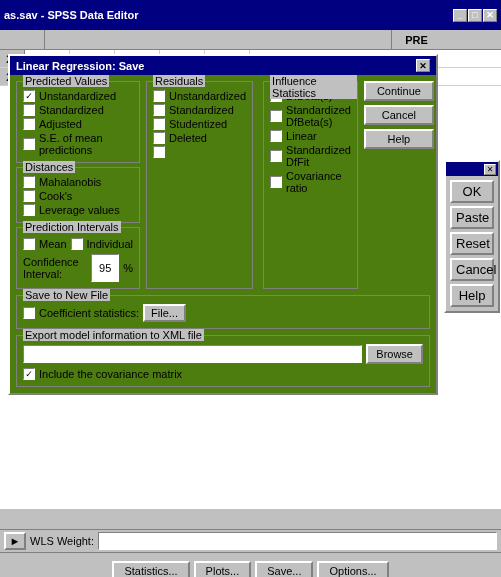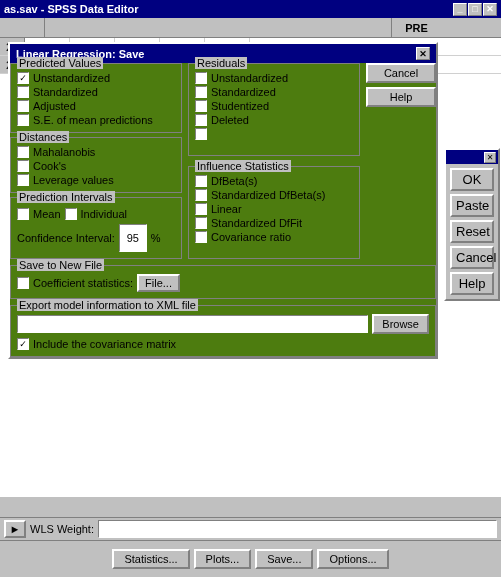--- a/index.html
+++ b/index.html
@@ -21,7 +21,7 @@
       padding: 2px 4px;
       display: flex;
       align-items: center;
-      height: 18px;
+      height: 30px;
     }
     .title-bar-text { flex: 1; }
     .title-bar-buttons { display: flex; gap: 1px; }

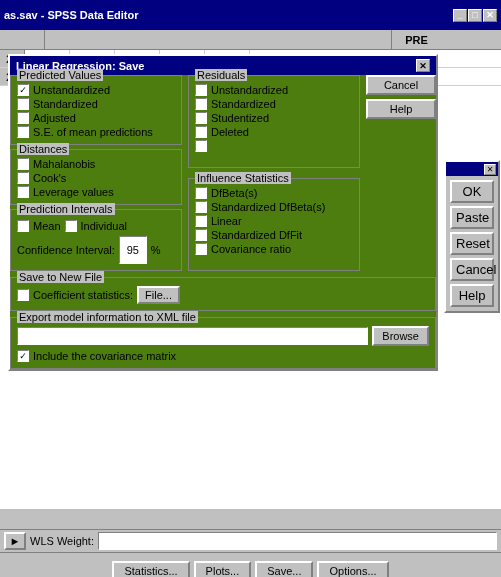--- a/index.html
+++ b/index.html
@@ -75,6 +75,7 @@
       cursor: pointer;
     }
     .dialog-content {
+      padding: 6px;
       display: flex;
       flex-direction: column;
       gap: 4px;

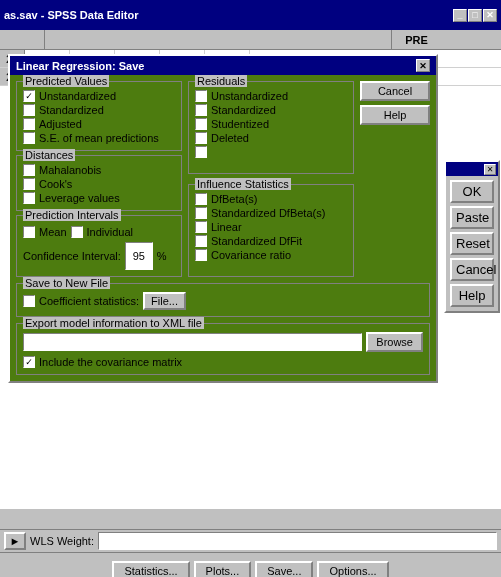--- a/index.html
+++ b/index.html
@@ -474,7 +474,7 @@
 
         </div>
 
-        <div style="display:flex; flex-direction:column; gap:10px; flex:1;">
+        <div style="display:flex; gap:10px; flex:1;">
 
           <div class="group-box">
             <span class="group-box-title">Residuals</span>

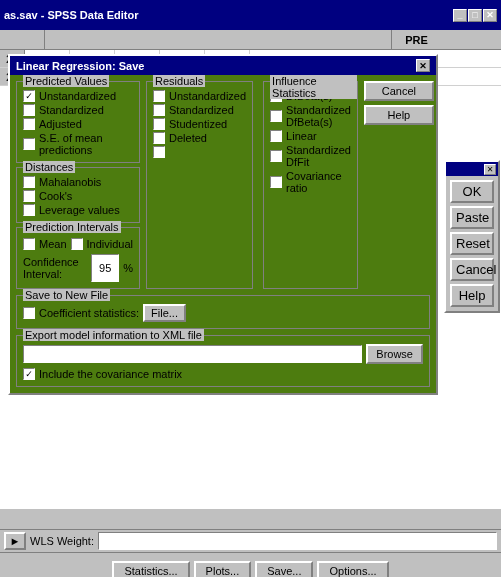--- a/index.html
+++ b/index.html
@@ -530,6 +530,7 @@
         </div>
 
         <div class="right-buttons">
+          <div class="win-button">Continue</div>
           <div class="win-button">Cancel</div>
           <div class="win-button">Help</div>
         </div>

